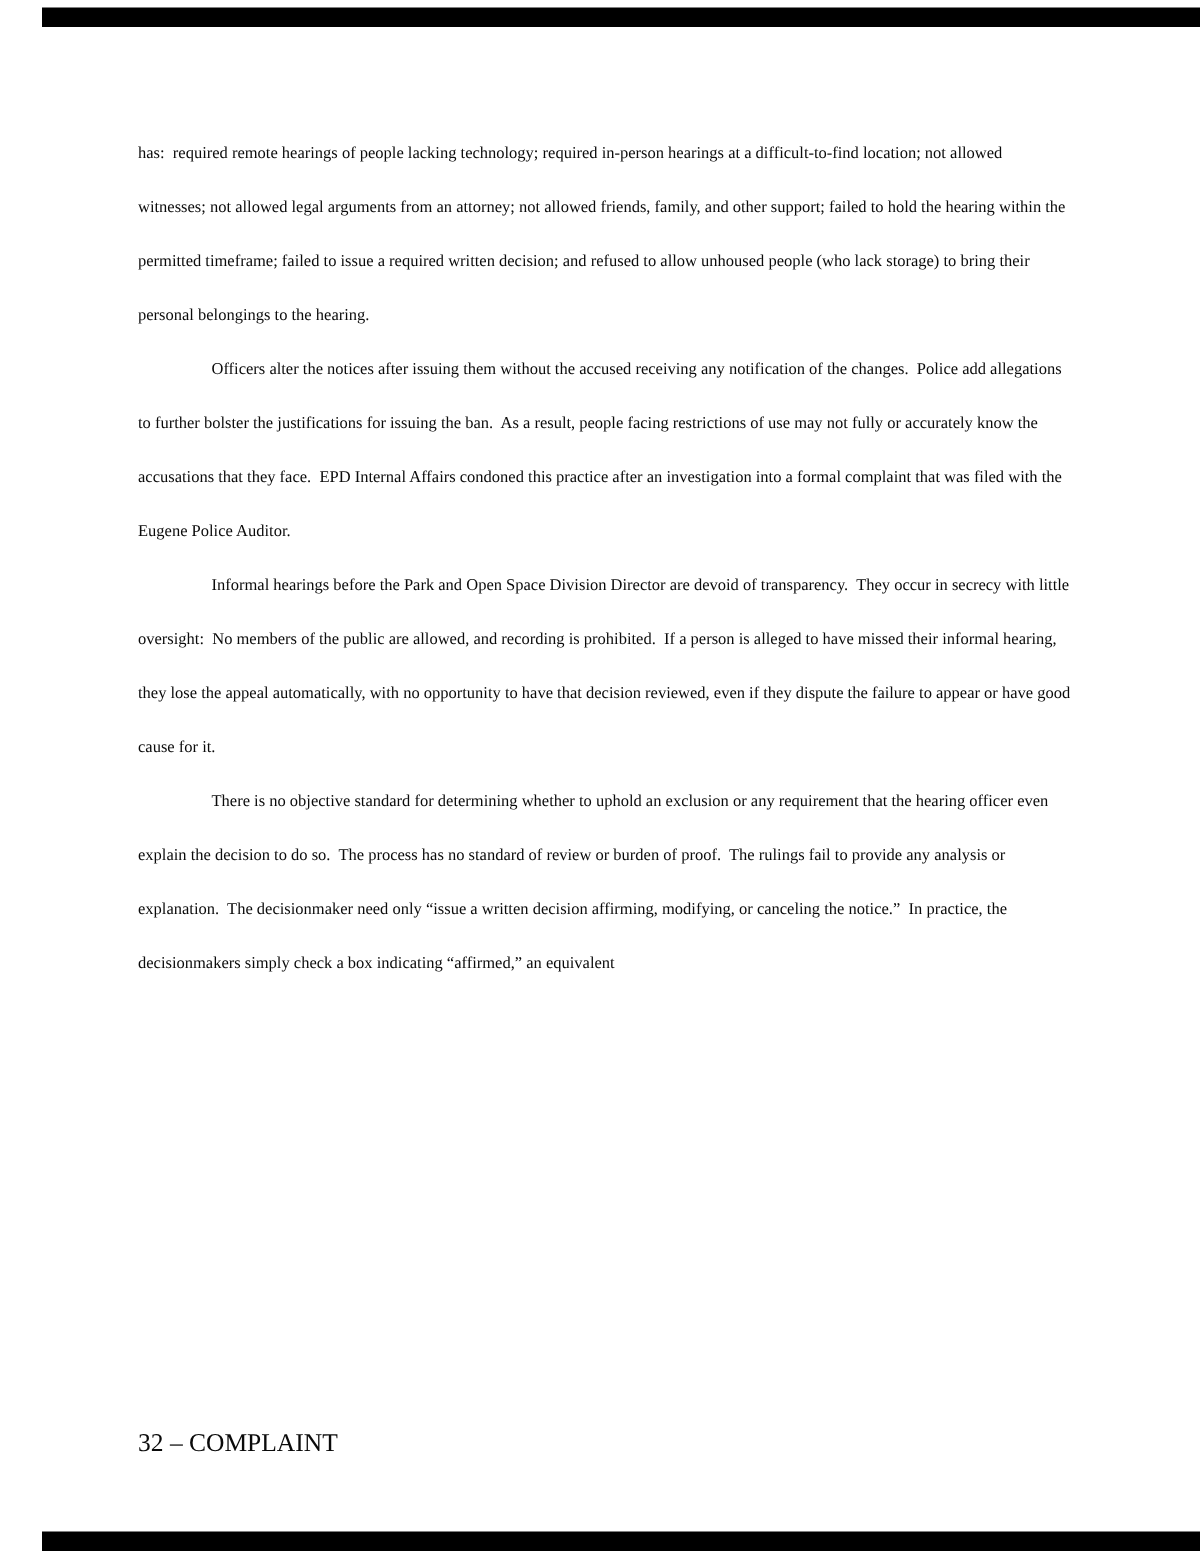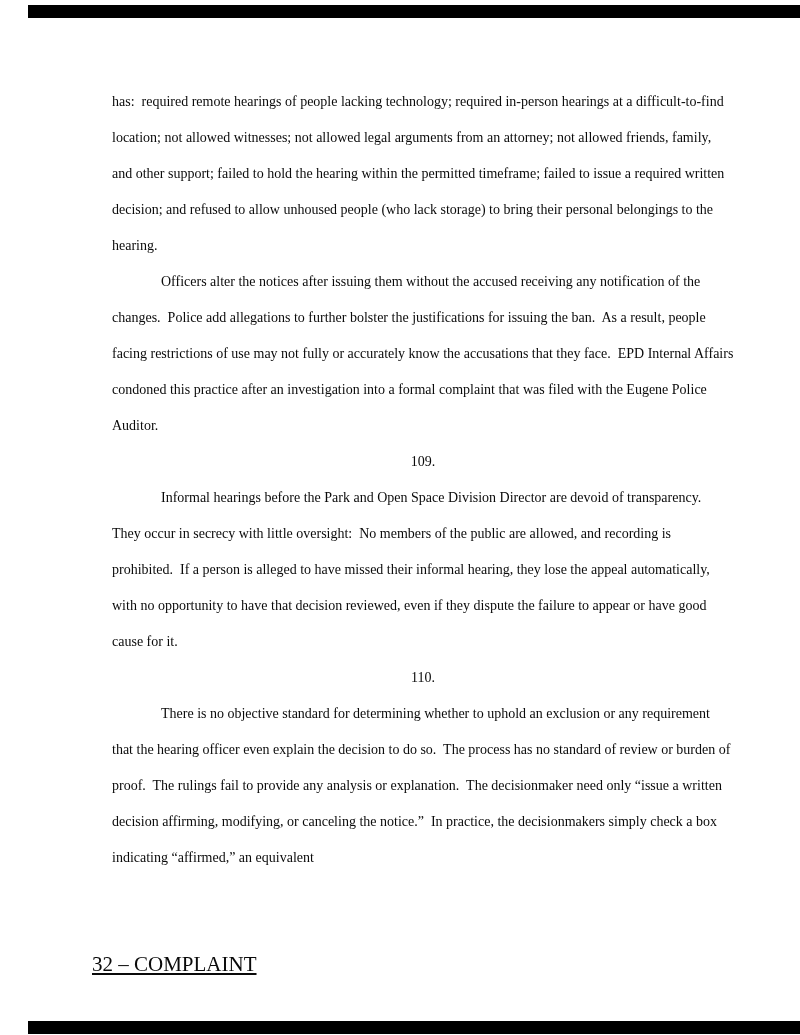--- a/index.html
+++ b/index.html
@@ -30,10 +30,9 @@
     left: 92px;
     top: 84px;
     width: 622px;
-    font-size: 14px;
+    font-size: 11px;
     line-height: 36px;
     text-align: left;
-    margin-left: 20px;
   }
   .content p {
     margin: 0;

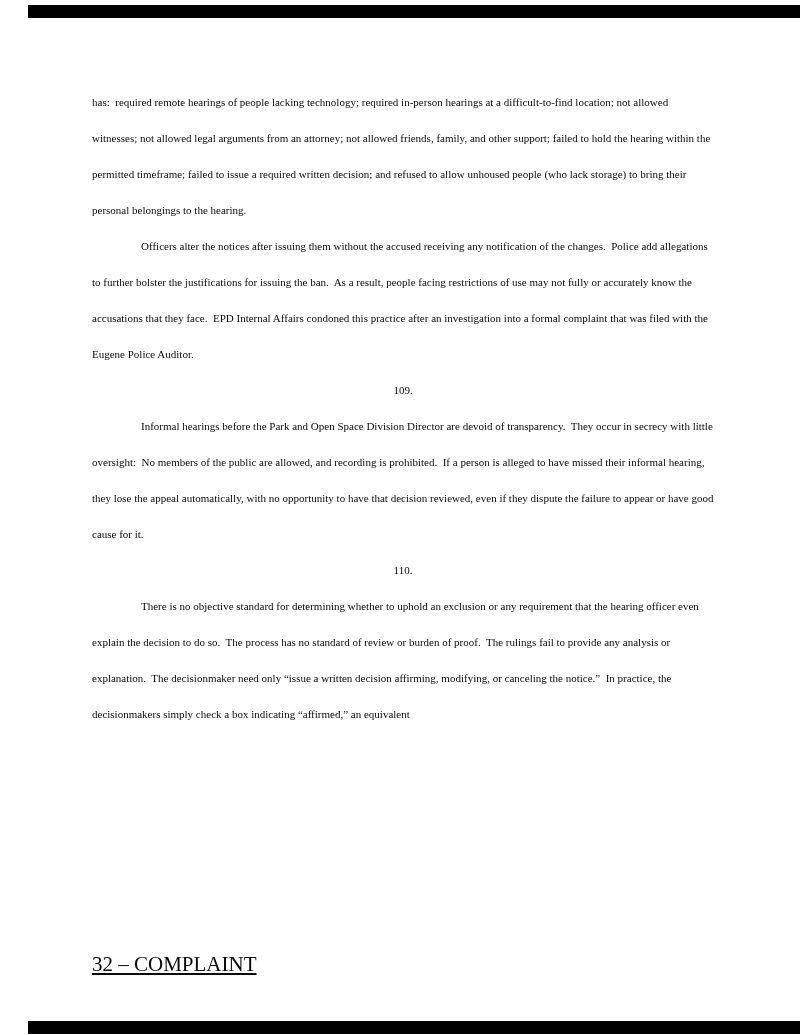--- a/index.html
+++ b/index.html
@@ -64,7 +64,6 @@
   <div class="content" id="content">
       <p class="body">has:  required remote hearings of people lacking technology; required in-person hearings at a difficult-to-find location; not allowed witnesses; not allowed legal arguments from an attorney; not allowed friends, family, and other support; failed to hold the hearing within the permitted timeframe; failed to issue a required written decision; and refused to allow unhoused people (who lack storage) to bring their personal belongings to the hearing.</p>
       <p class="body indented">Officers alter the notices after issuing them without the accused receiving any notification of the changes.  Police add allegations to further bolster the justifications for issuing the ban.  As a result, people facing restrictions of use may not fully or accurately know the accusations that they face.  EPD Internal Affairs condoned this practice after an investigation into a formal complaint that was filed with the Eugene Police Auditor.</p>
-      <p class="num">109.</p>
       <p class="body indented">Informal hearings before the Park and Open Space Division Director are devoid of transparency.  They occur in secrecy with little oversight:  No members of the public are allowed, and recording is prohibited.  If a person is alleged to have missed their informal hearing, they lose the appeal automatically, with no opportunity to have that decision reviewed, even if they dispute the failure to appear or have good cause for it.</p>
       <p class="num">110.</p>
       <p class="body indented">There is no objective standard for determining whether to uphold an exclusion or any requirement that the hearing officer even explain the decision to do so.  The process has no standard of review or burden of proof.  The rulings fail to provide any analysis or explanation.  The decisionmaker need only “issue a written decision affirming, modifying, or canceling the notice.”  In practice, the decisionmakers simply check a box indicating “affirmed,” an equivalent</p>

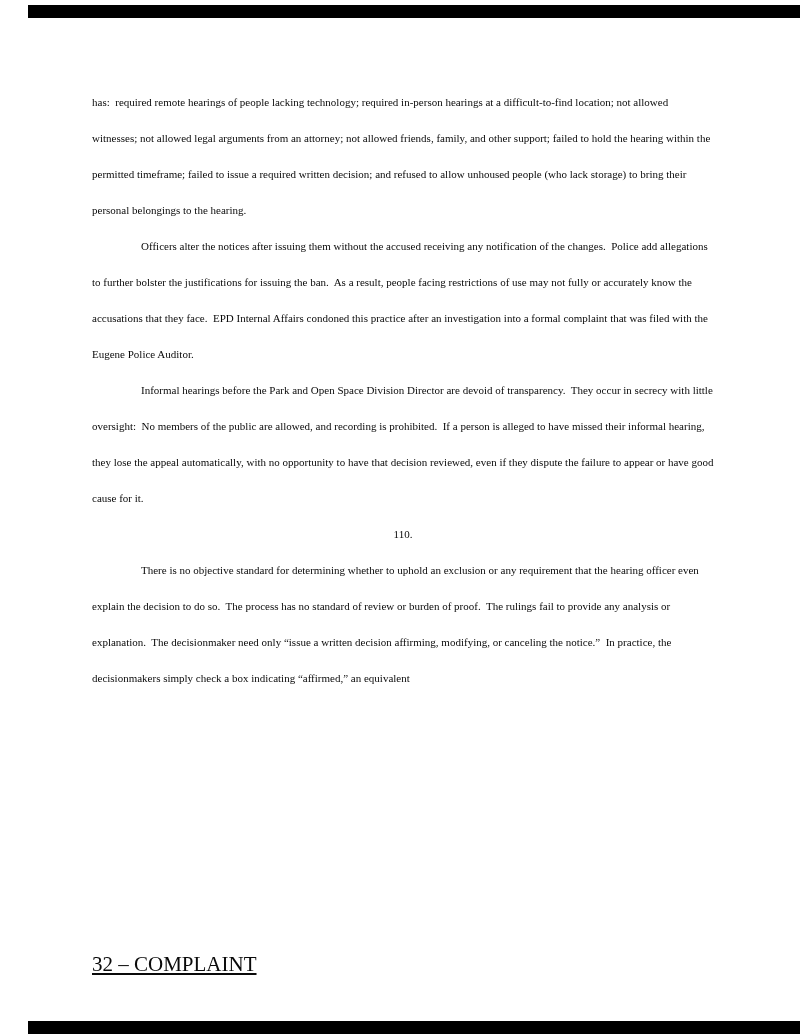--- a/index.html
+++ b/index.html
@@ -65,7 +65,6 @@
       <p class="body">has:  required remote hearings of people lacking technology; required in-person hearings at a difficult-to-find location; not allowed witnesses; not allowed legal arguments from an attorney; not allowed friends, family, and other support; failed to hold the hearing within the permitted timeframe; failed to issue a required written decision; and refused to allow unhoused people (who lack storage) to bring their personal belongings to the hearing.</p>
       <p class="body indented">Officers alter the notices after issuing them without the accused receiving any notification of the changes.  Police add allegations to further bolster the justifications for issuing the ban.  As a result, people facing restrictions of use may not fully or accurately know the accusations that they face.  EPD Internal Affairs condoned this practice after an investigation into a formal complaint that was filed with the Eugene Police Auditor.</p>
       <p class="body indented">Informal hearings before the Park and Open Space Division Director are devoid of transparency.  They occur in secrecy with little oversight:  No members of the public are allowed, and recording is prohibited.  If a person is alleged to have missed their informal hearing, they lose the appeal automatically, with no opportunity to have that decision reviewed, even if they dispute the failure to appear or have good cause for it.</p>
-      <p class="num">110.</p>
       <p class="body indented">There is no objective standard for determining whether to uphold an exclusion or any requirement that the hearing officer even explain the decision to do so.  The process has no standard of review or burden of proof.  The rulings fail to provide any analysis or explanation.  The decisionmaker need only “issue a written decision affirming, modifying, or canceling the notice.”  In practice, the decisionmakers simply check a box indicating “affirmed,” an equivalent</p>
     </div>
 

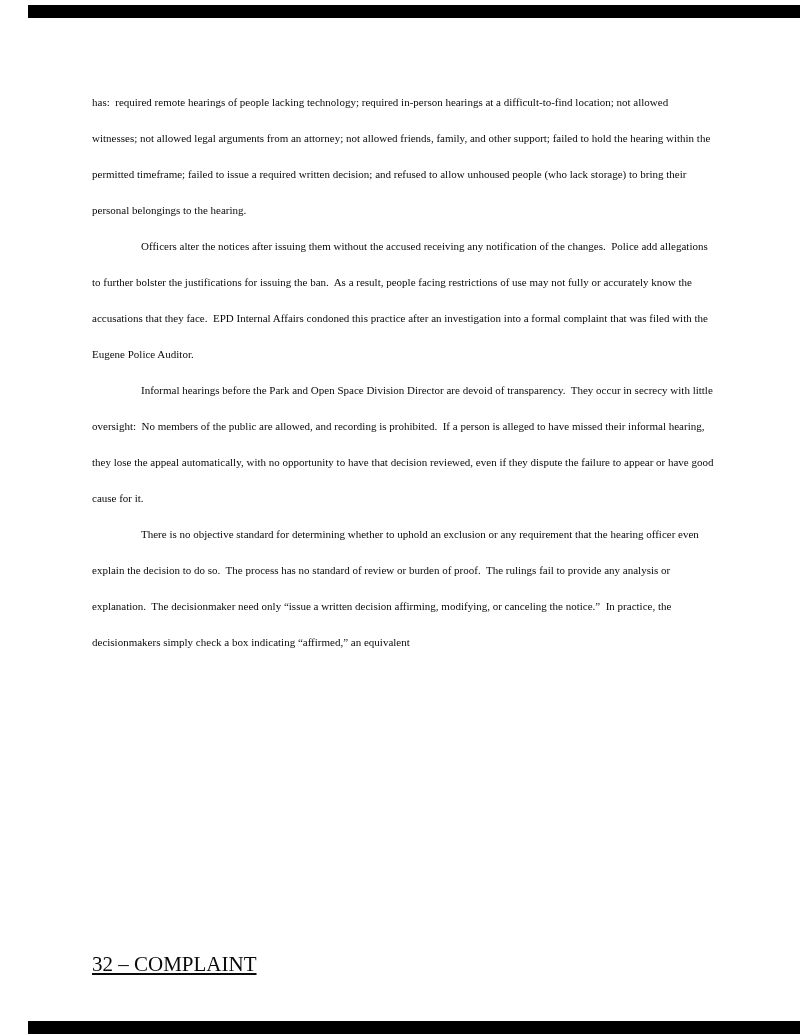--- a/index.html
+++ b/index.html
@@ -50,9 +50,8 @@
     position: absolute;
     left: 92px;
     top: 952px;
-    font-size: 21px;
+    font-size: 17px;
     line-height: normal;
-    text-decoration: underline;
   }
 </style>
 </head>

